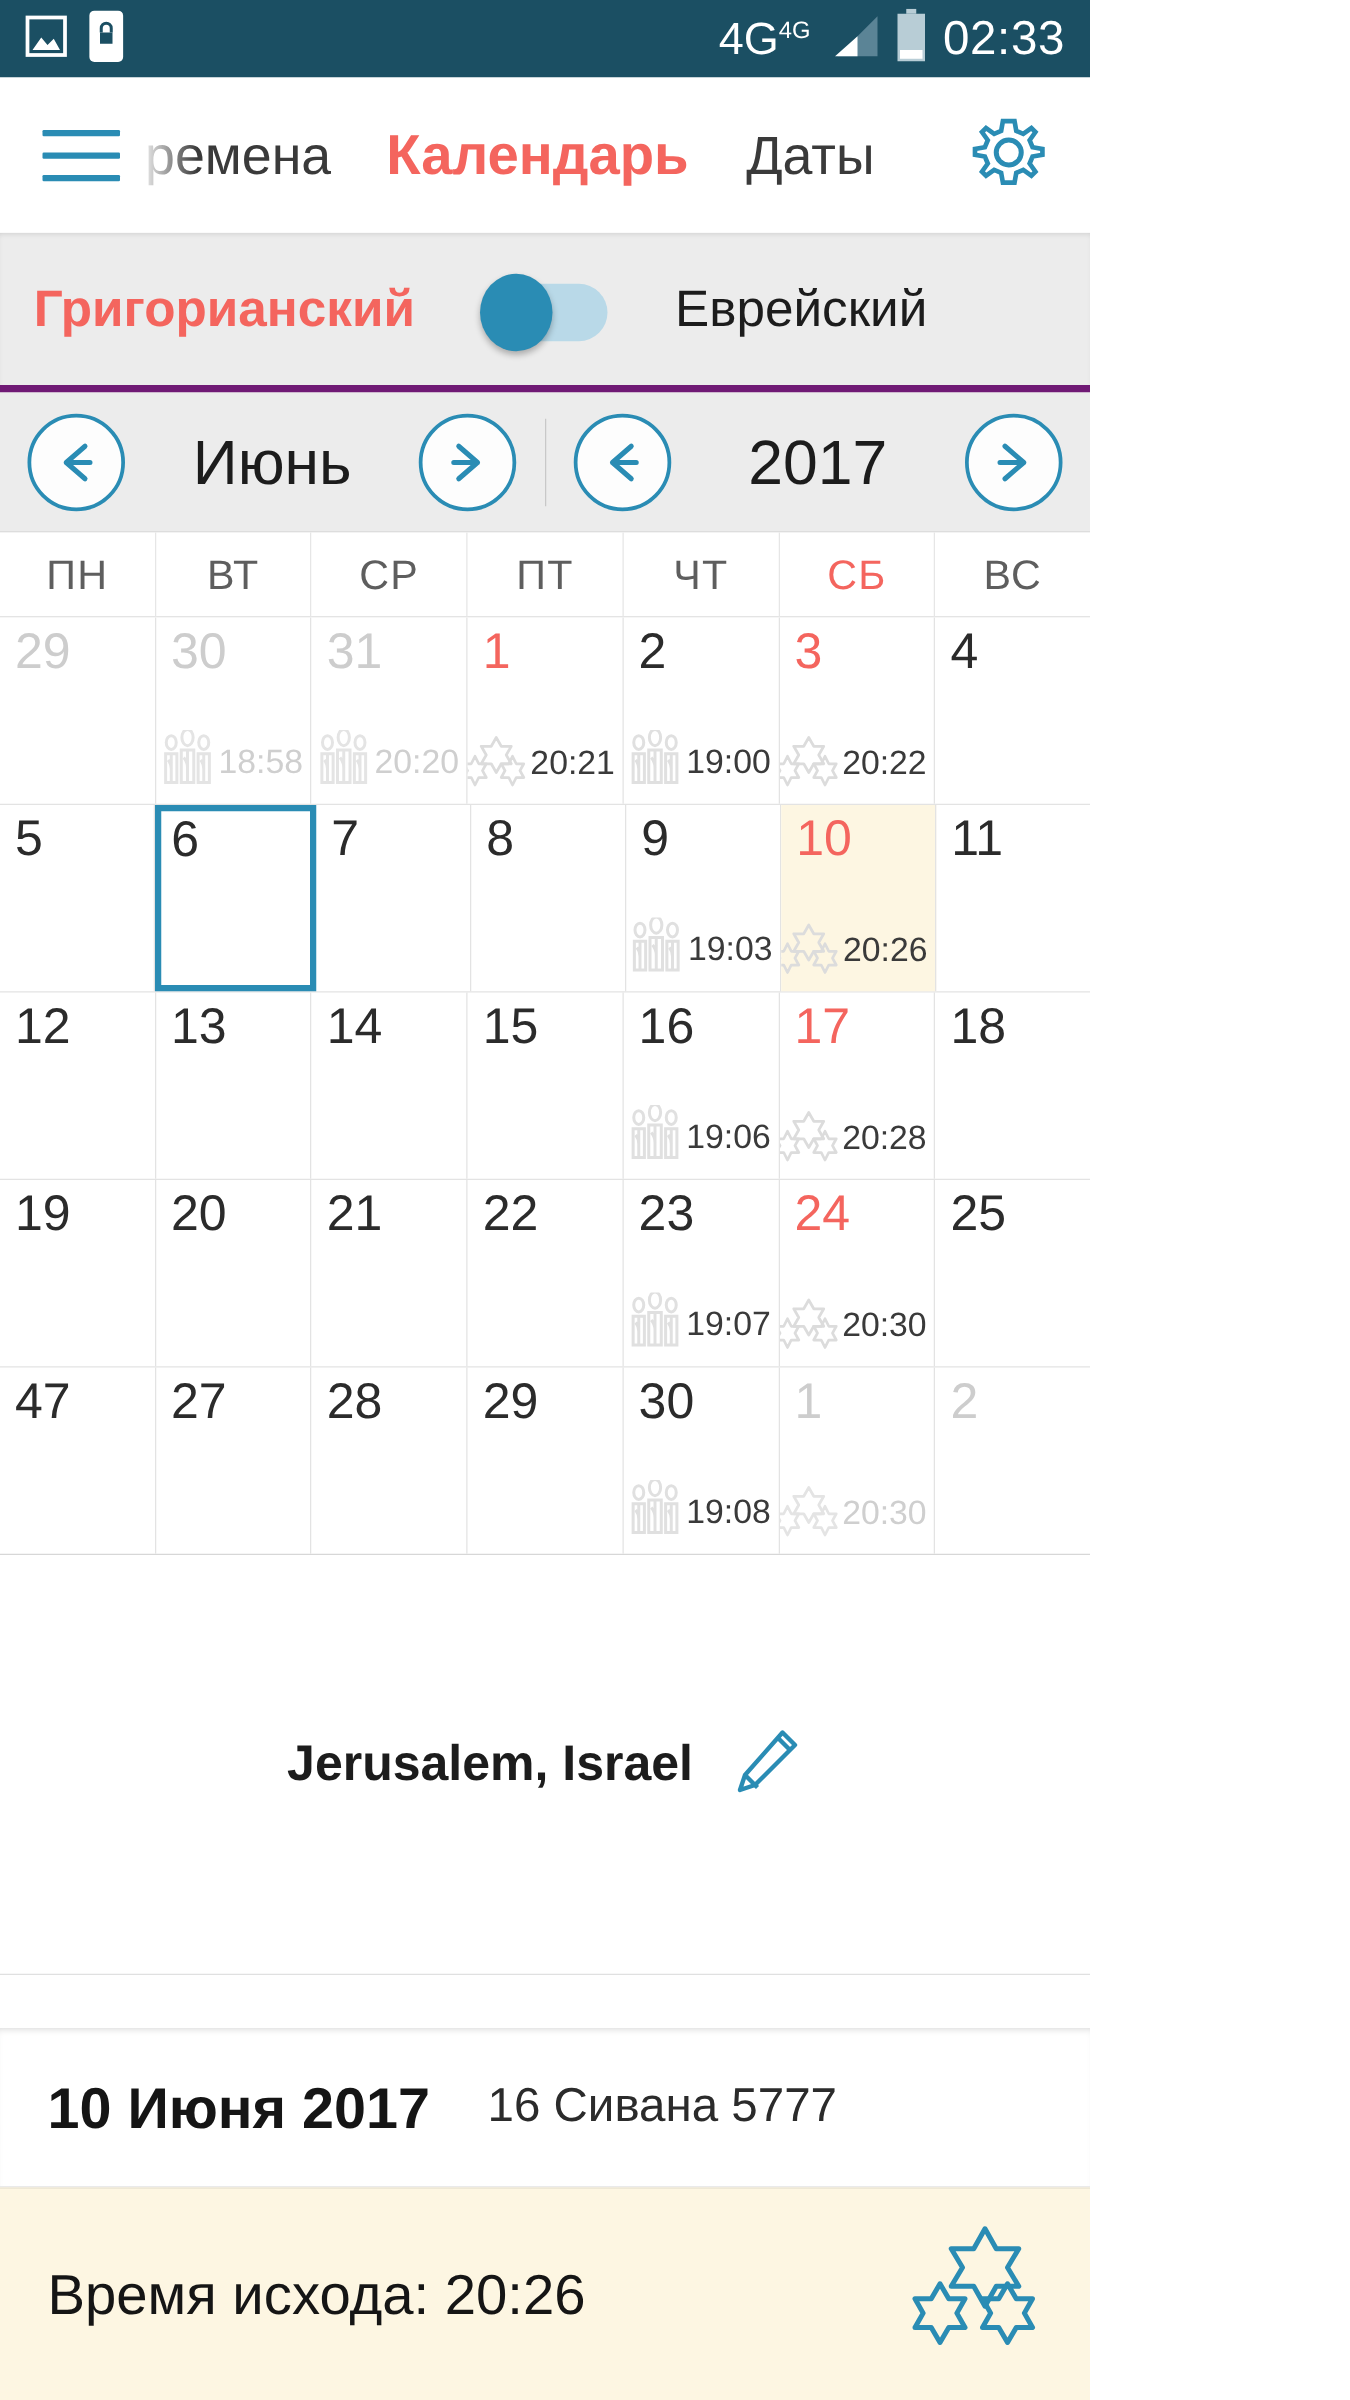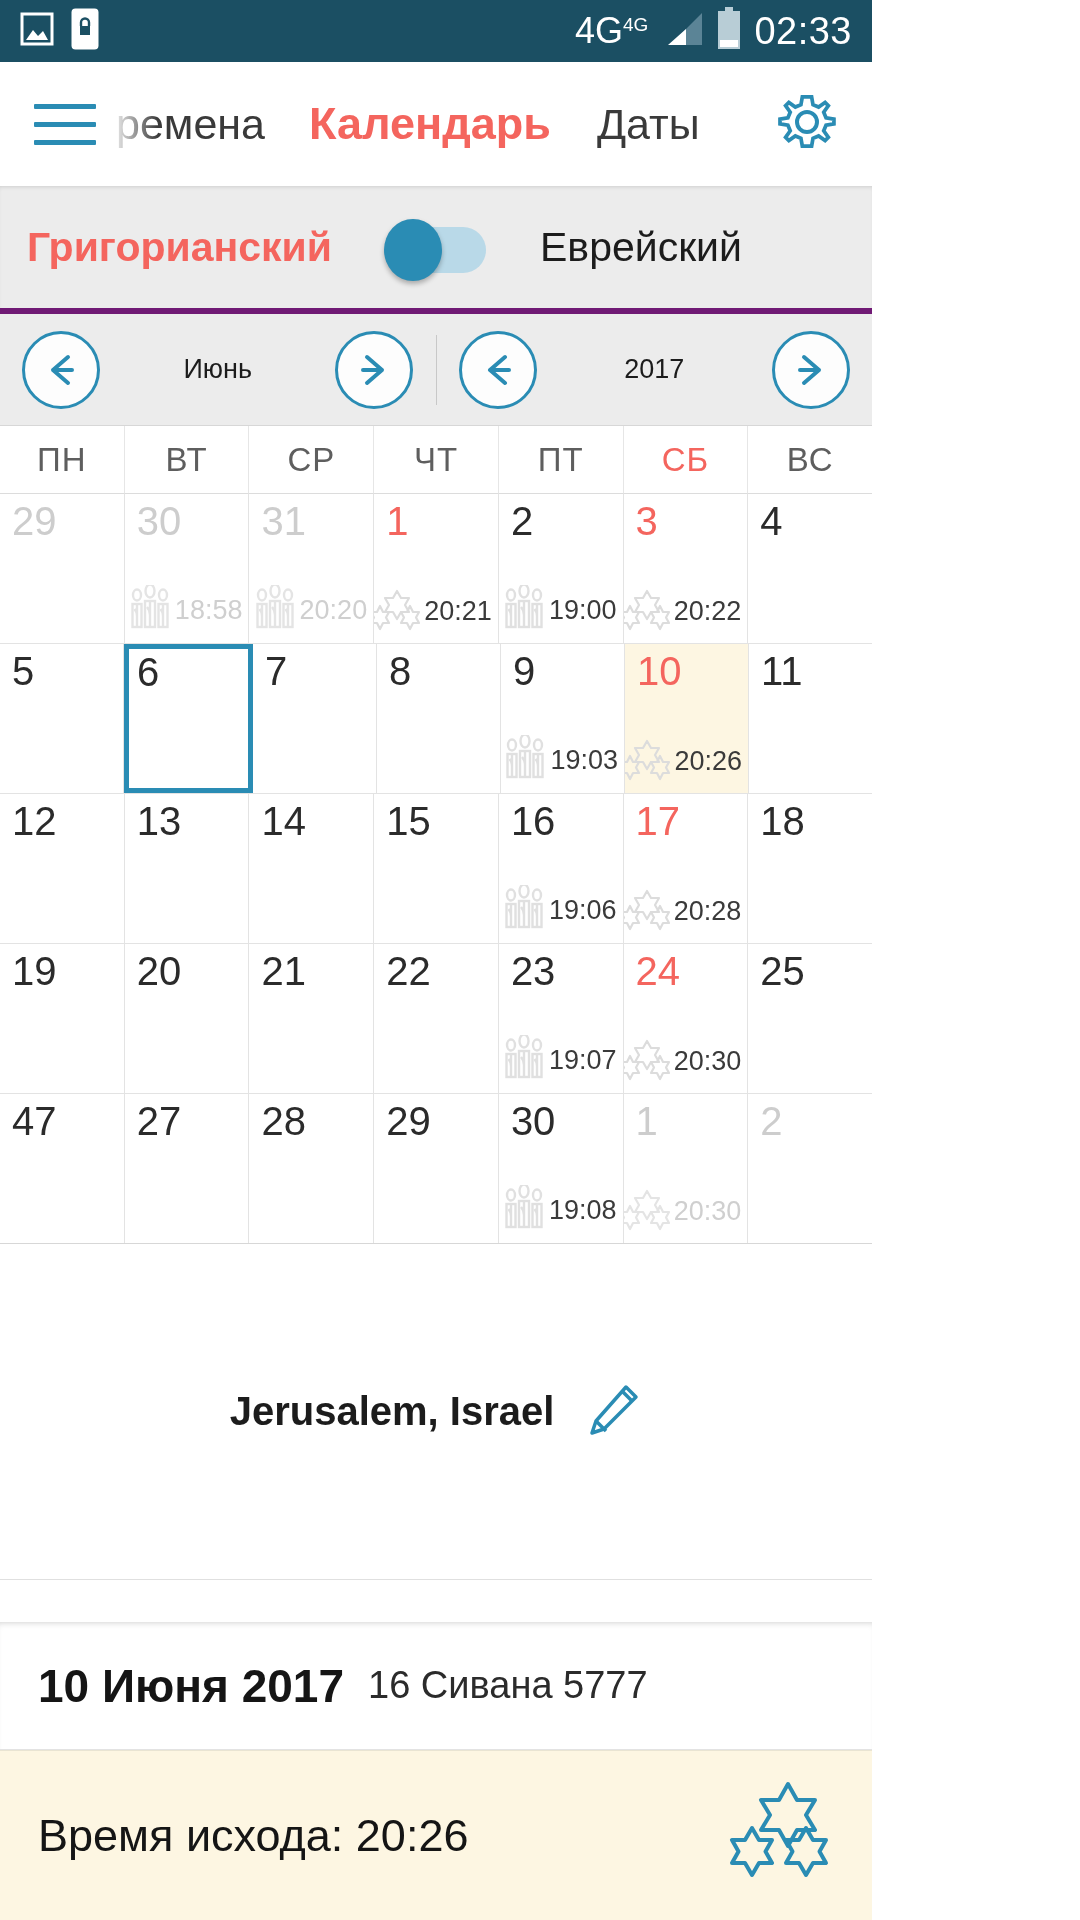--- a/index.html
+++ b/index.html
@@ -76,7 +76,7 @@
     border: 3px solid #2a8cb4; background: #fdfdfd;
     display: flex; align-items: center; justify-content: center; flex: 0 0 78px;
   }
-  .nav-text { font-size: 27px; color: #1c1c1c; white-space: nowrap; }
+  .nav-text { font-size: 50px; color: #1c1c1c; white-space: nowrap; }
 
   
   .weekdays { flex: 0 0 68px; display: flex; background: #ffffff; }

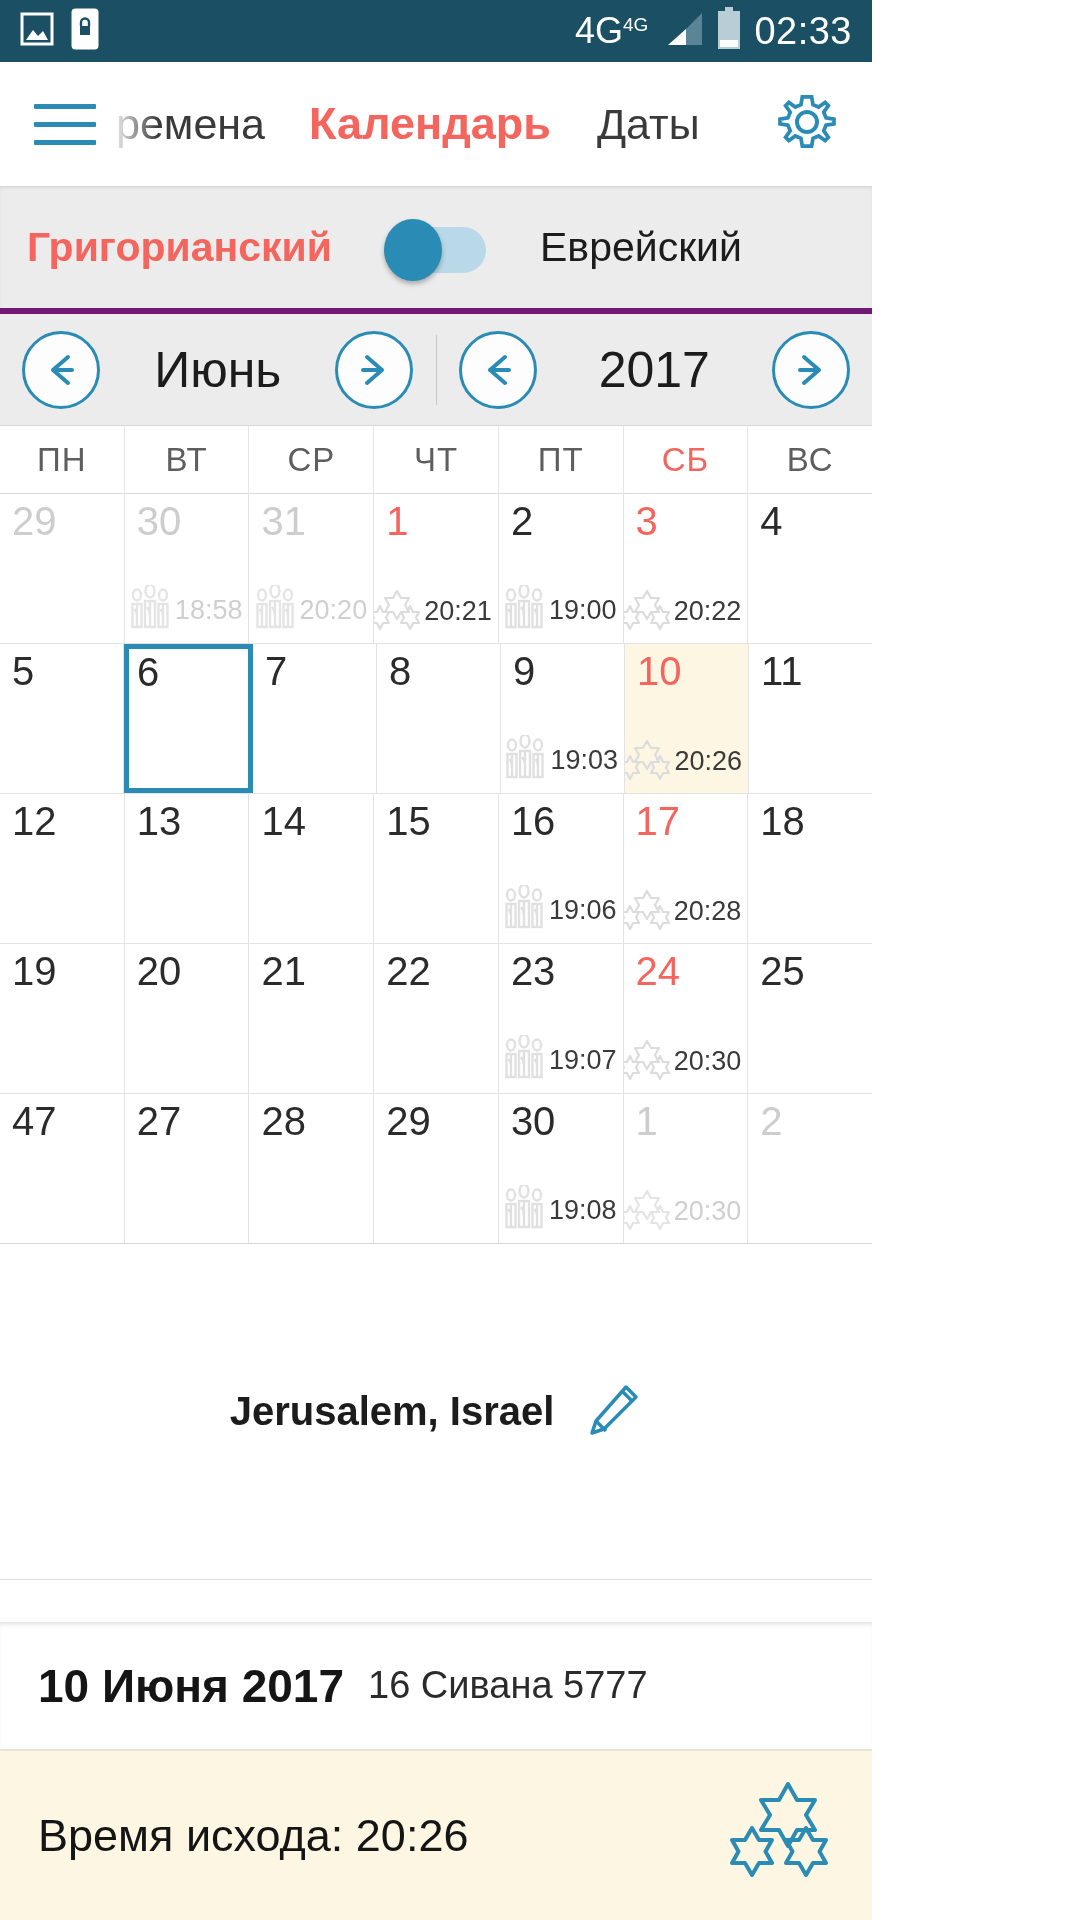--- a/index.html
+++ b/index.html
@@ -245,8 +245,8 @@
       <div class="wd">ПН</div>
       <div class="wd">ВТ</div>
       <div class="wd">СР</div>
+      <div class="wd">ПТ</div>
       <div class="wd">ЧТ</div>
-      <div class="wd">ПТ</div>
       <div class="wd sat">СБ</div>
       <div class="wd">ВС</div>
     </div>

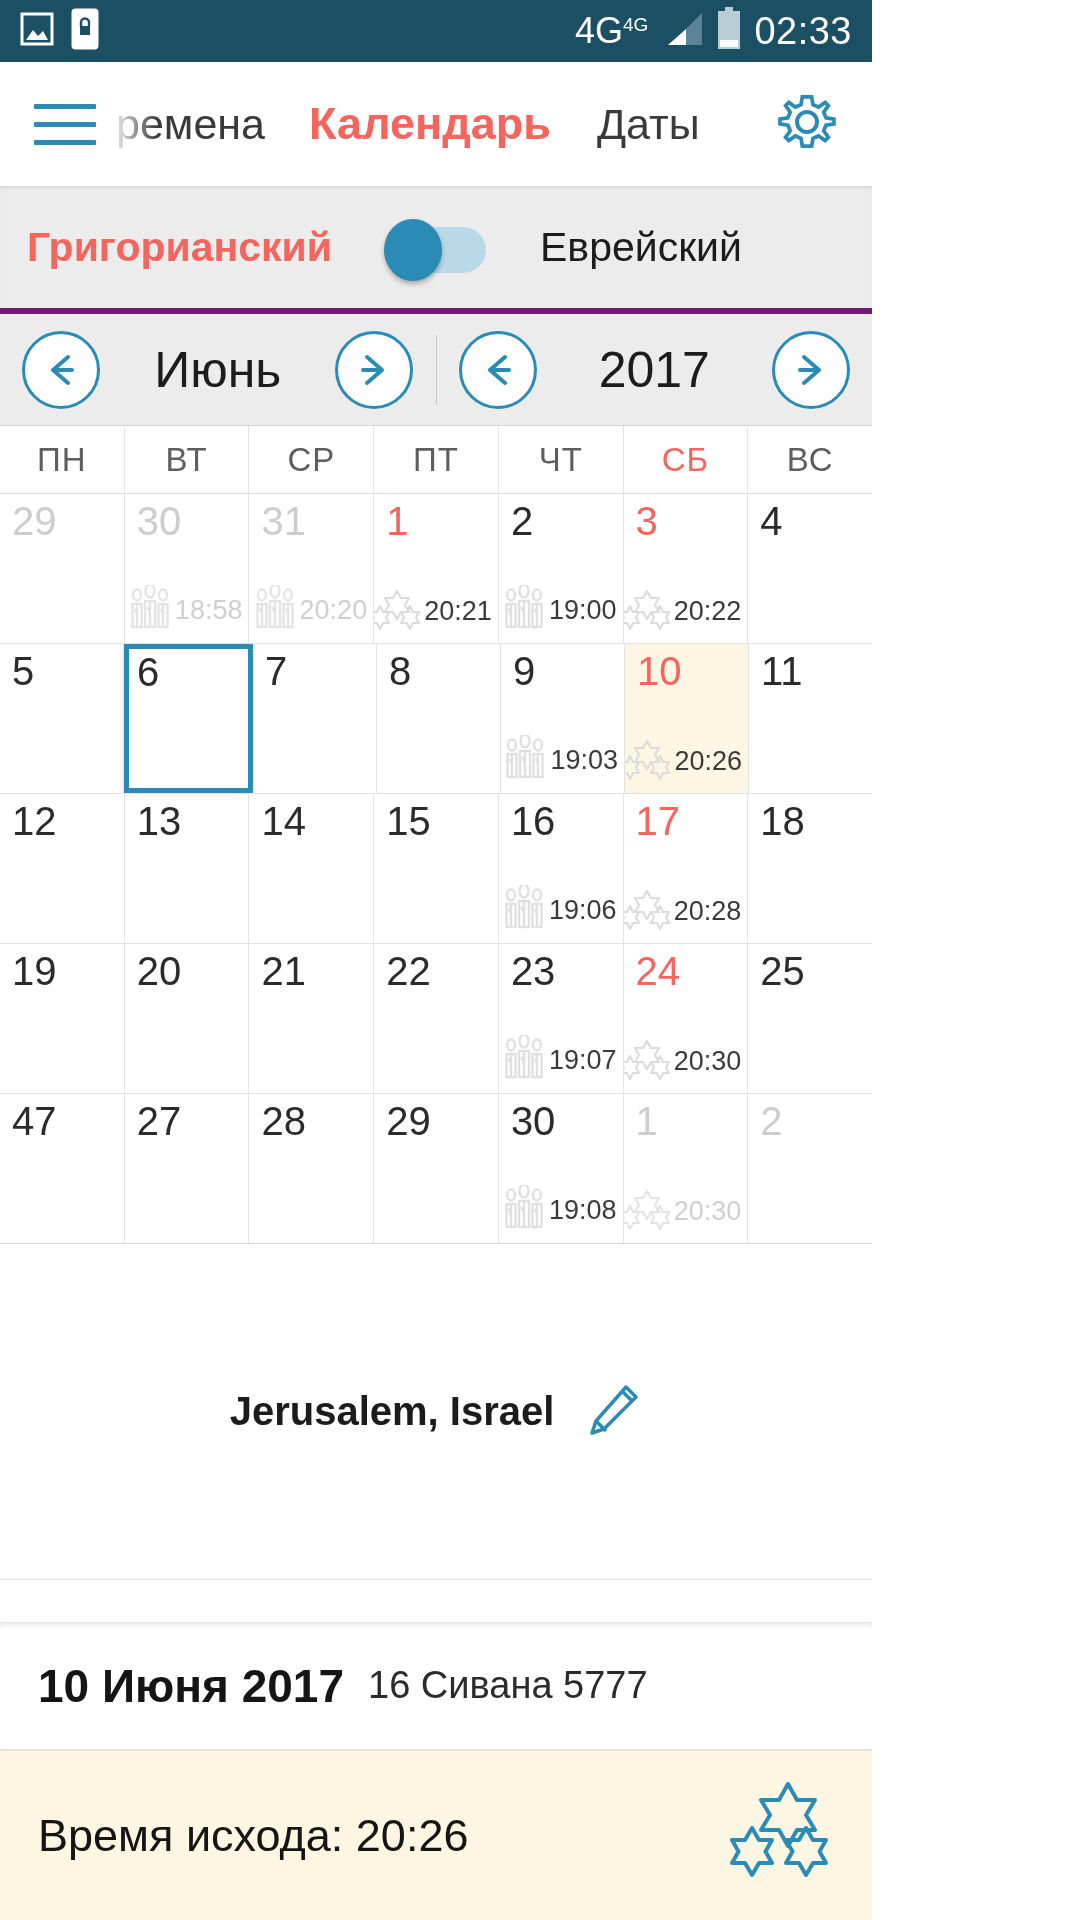--- a/index.html
+++ b/index.html
@@ -121,7 +121,7 @@
   
   .datebar {
     flex: 0 0 128px; background: #ffffff;
-    display: flex; align-items: center; padding: 0 38px; gap: 24px;
+    display: flex; align-items: center; padding: 0 38px; gap: 46px;
     box-shadow: inset 0 5px 7px -5px rgba(0,0,0,0.22);
     border-bottom: 1px solid #e3e3e3;
   }

